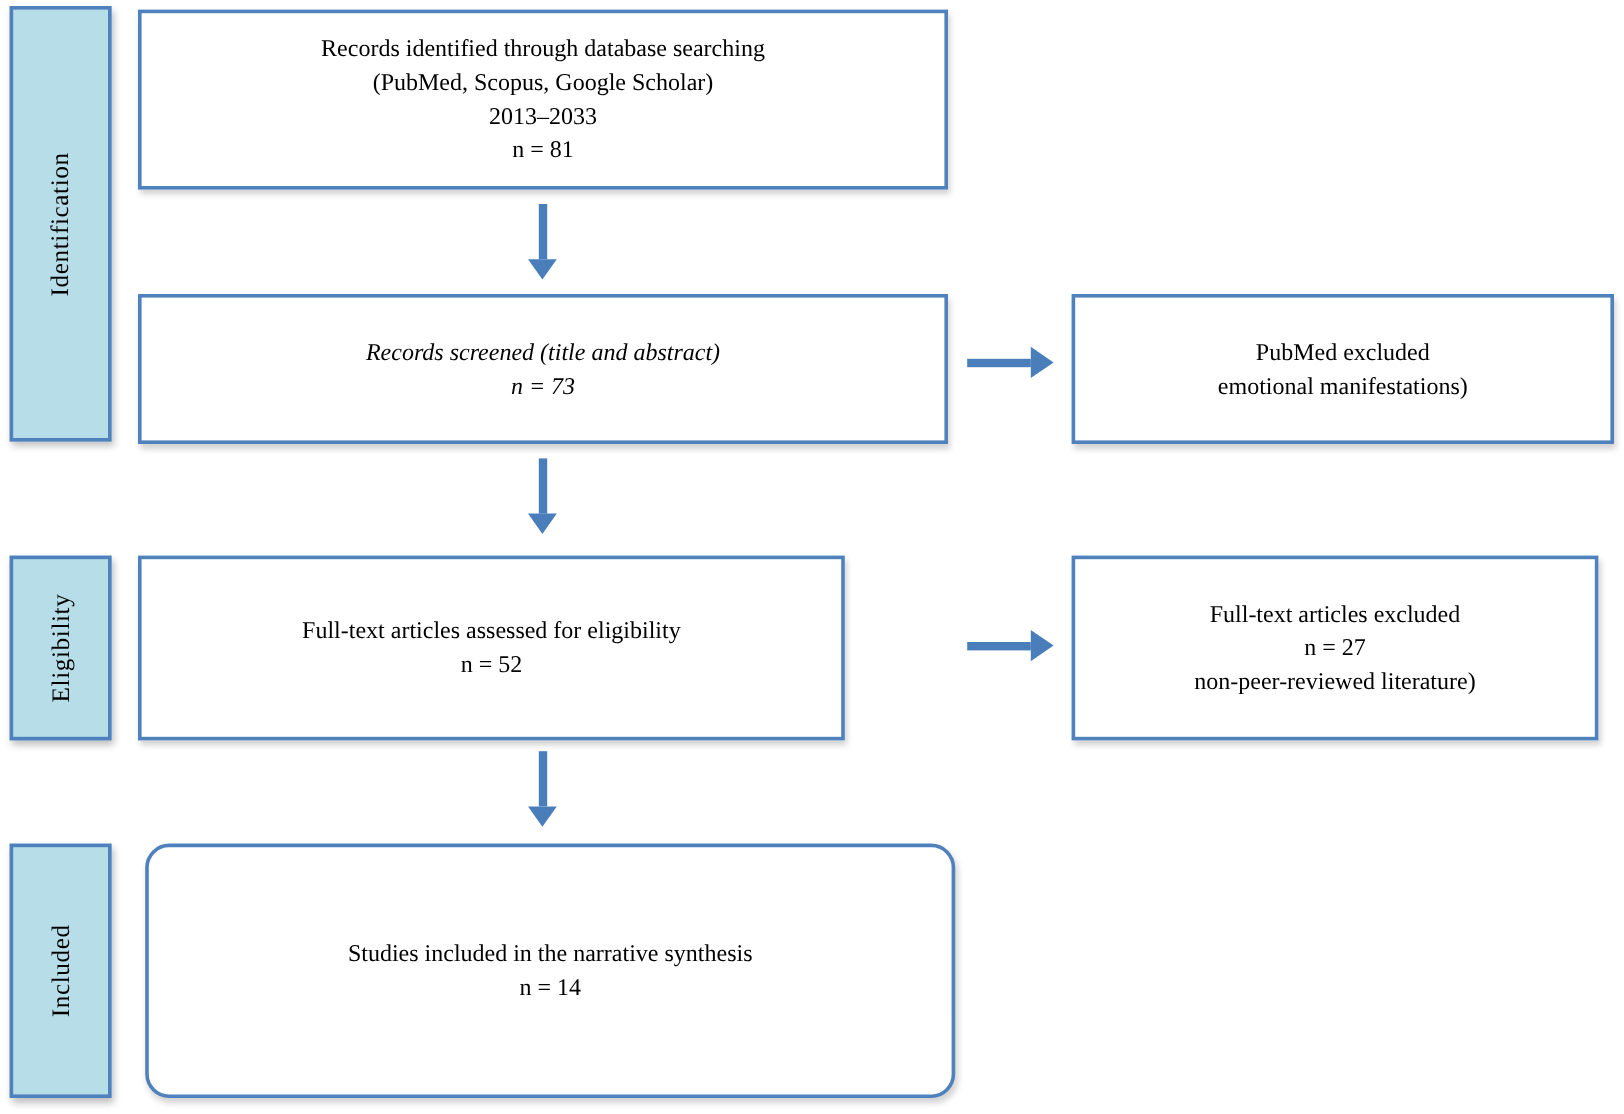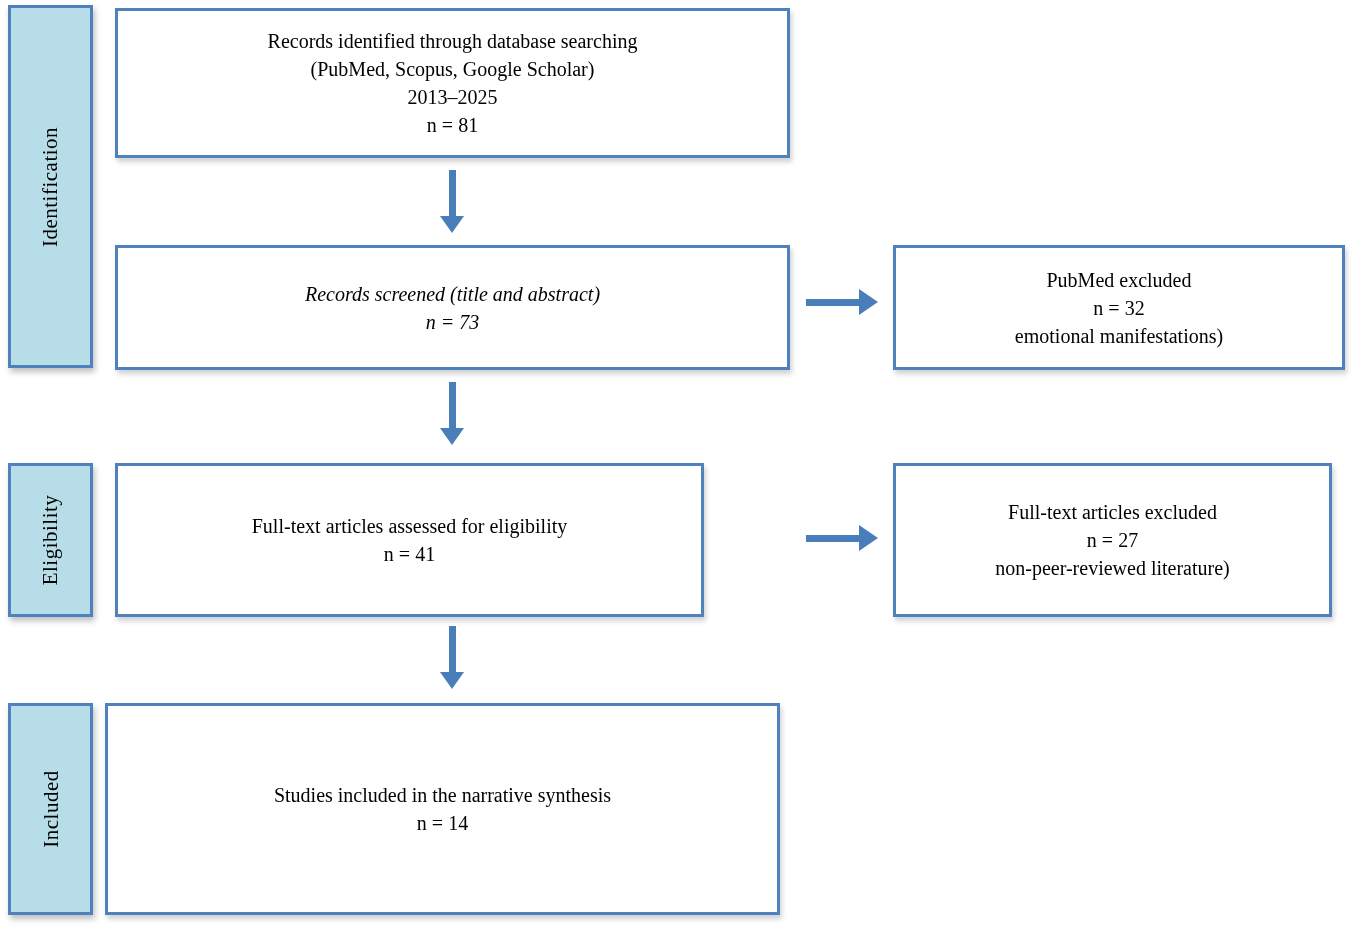--- a/index.html
+++ b/index.html
@@ -103,7 +103,7 @@
   <div class="box" style="left:115px; top:8px; width:675px; height:150px;">
     <div class="line">Records identified through database searching</div>
     <div class="line">(PubMed, Scopus, Google Scholar)</div>
-    <div class="line">2013–2025</div>
+    <div class="line">2013–2033</div>
     <div class="line">n = 81</div>
   </div>
 

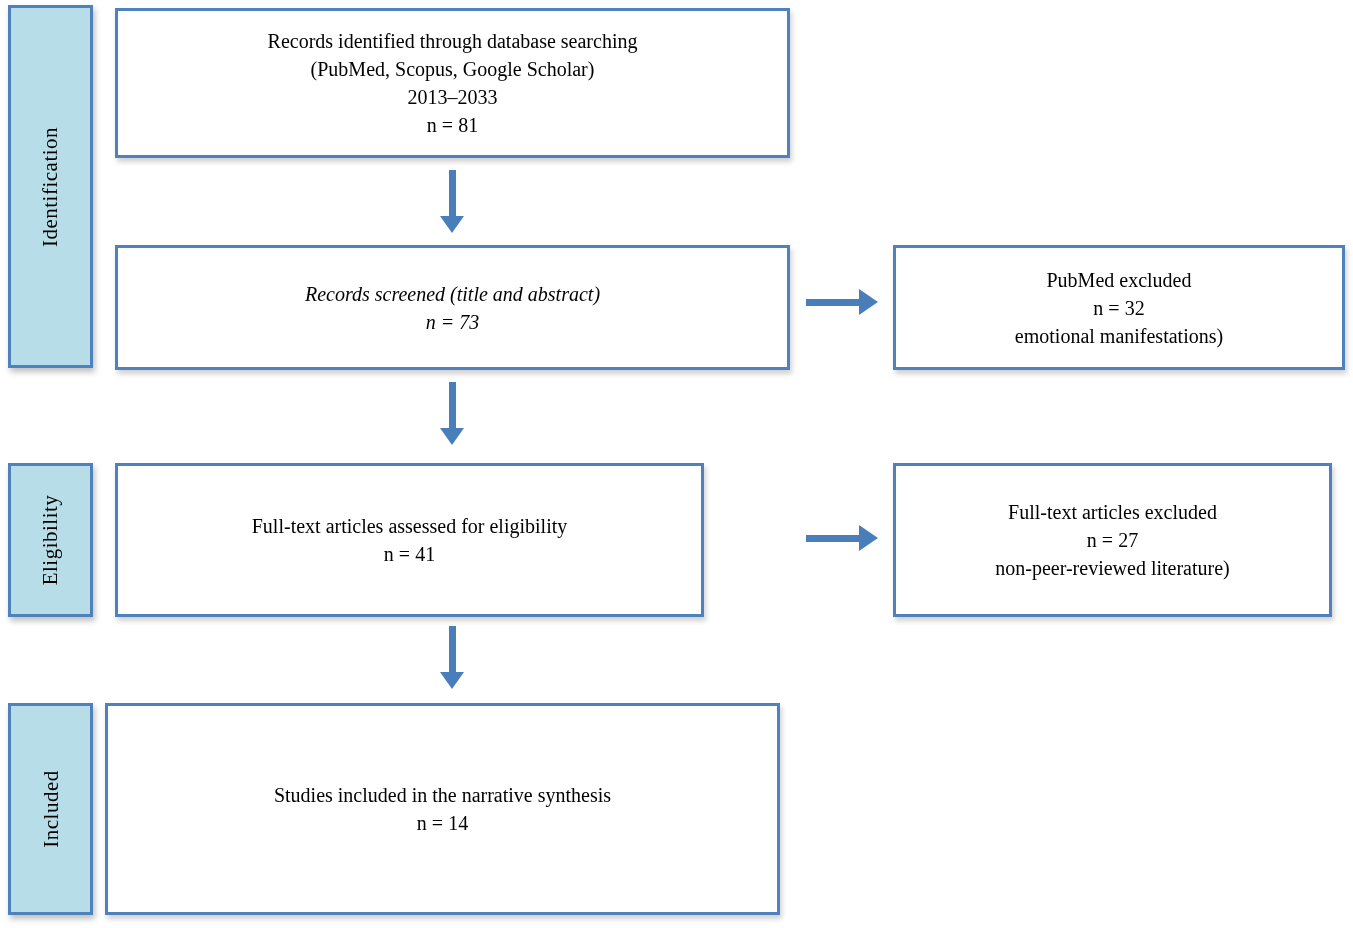--- a/index.html
+++ b/index.html
@@ -124,7 +124,6 @@
 
   <div class="box" style="left:893px; top:245px; width:452px; height:125px;">
     <div class="line">PubMed excluded</div>
-    <div class="line">n = 32</div>
     <div class="line">emotional manifestations)</div>
   </div>
 

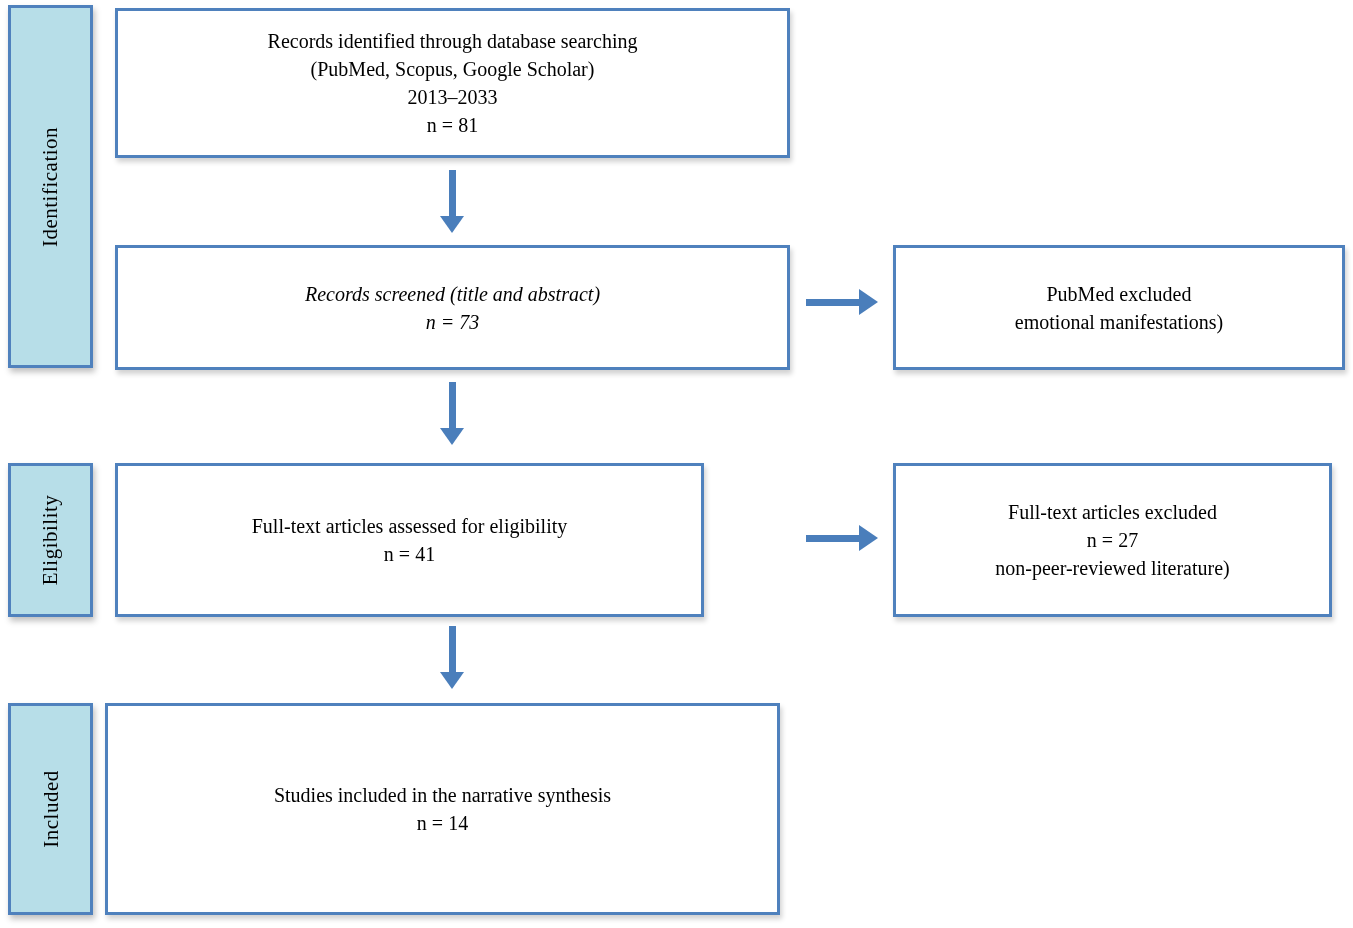--- a/index.html
+++ b/index.html
@@ -114,7 +114,7 @@
 
   <div class="box" style="left:115px; top:463px; width:589px; height:154px;">
     <div class="line">Full-text articles assessed for eligibility</div>
-    <div class="line">n = 41</div>
+    <div class="line">n = 52</div>
   </div>
 
   <div class="box" style="left:105px; top:703px; width:675px; height:212px;">

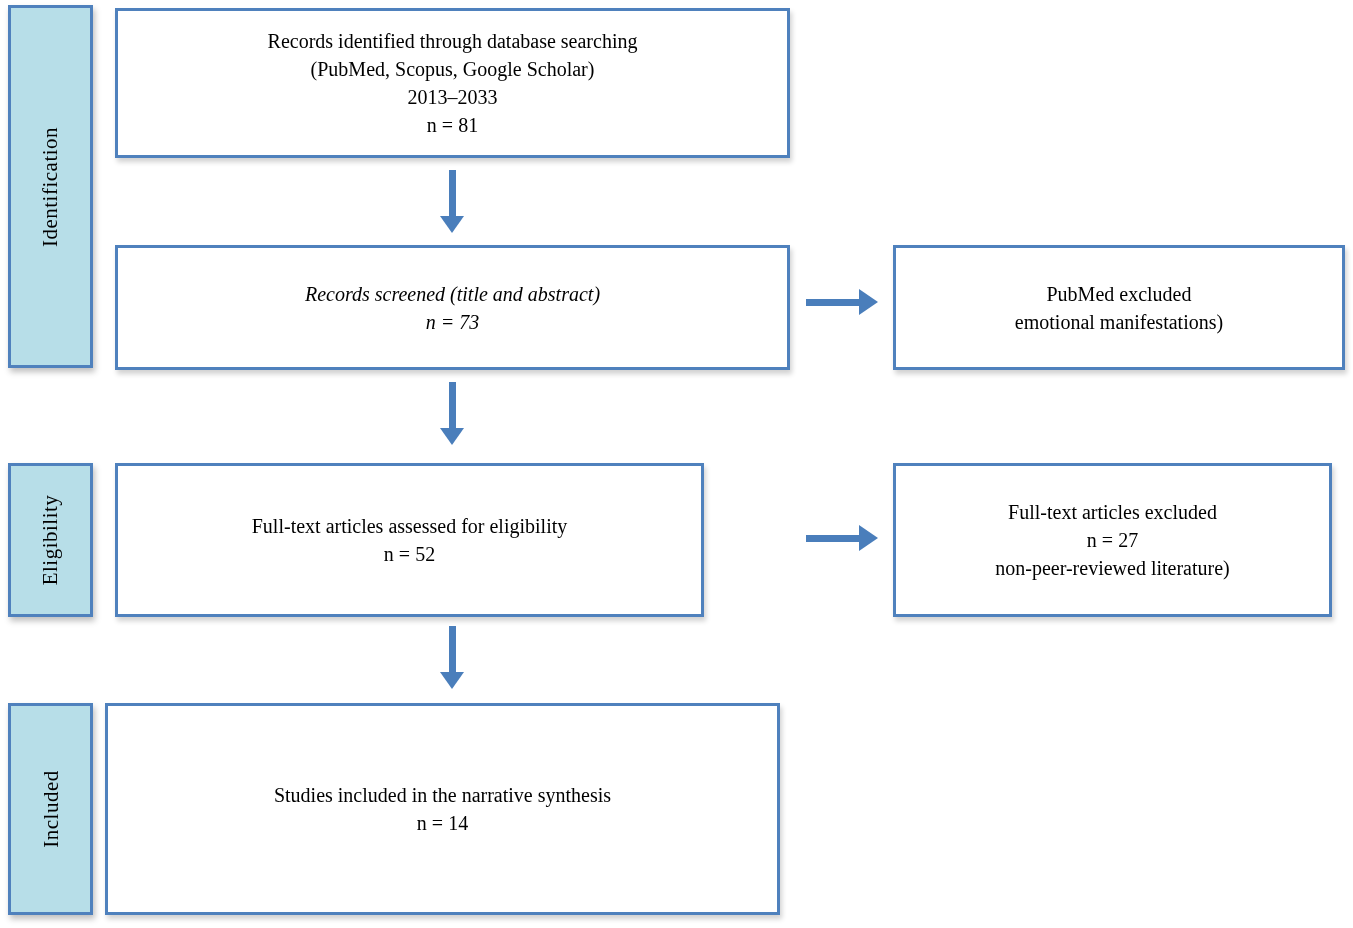--- a/index.html
+++ b/index.html
@@ -117,7 +117,7 @@
     <div class="line">n = 52</div>
   </div>
 
-  <div class="box" style="left:105px; top:703px; width:675px; height:212px;">
+  <div class="box" style="left:121px; top:703px; width:675px; height:212px;border-radius:20px;">
     <div class="line">Studies included in the narrative synthesis</div>
     <div class="line">n = 14</div>
   </div>

